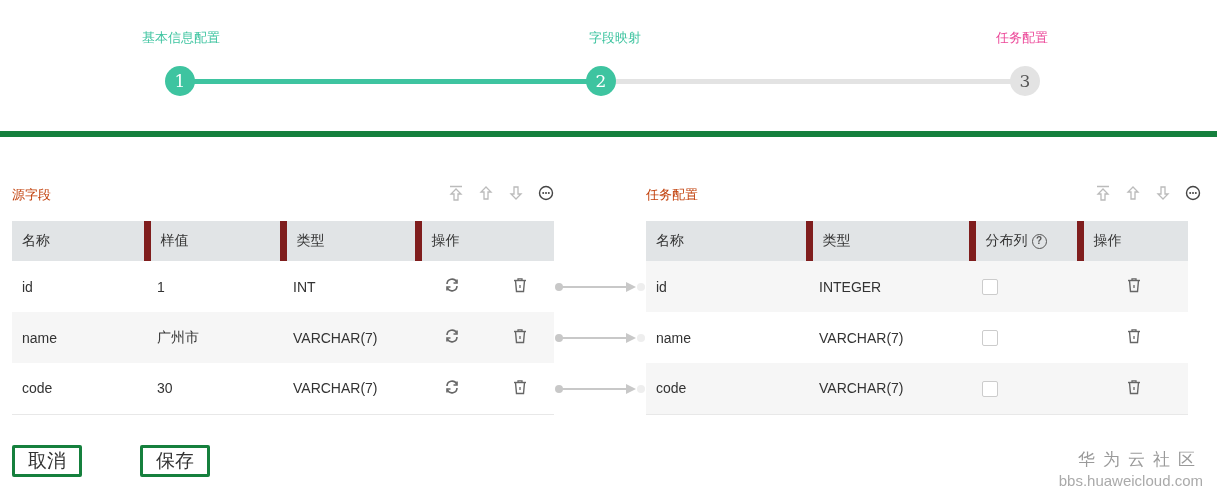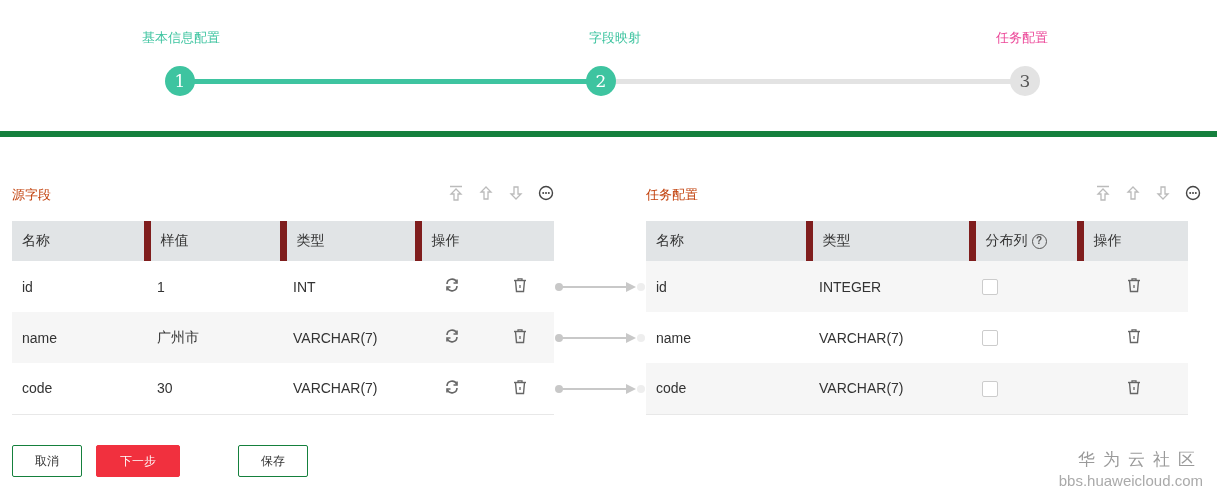--- a/index.html
+++ b/index.html
@@ -41,7 +41,7 @@
 
   
   .footer { position: absolute; top: 445px; left: 12px; display: flex; gap: 14px; }
-  .btn { height: 32px; border: 1px solid #15803d; background: #fff; color: #333; font-size: 12px; display: flex; align-items: center; justify-content: center; cursor: pointer; border-radius: 2px; font-family: "Liberation Sans", "DejaVu Sans", sans-serif; }
+  .btn { height: 32px; border: 3px solid #15803d; background: #fff; color: #333; font-size: 19px; display: flex; align-items: center; justify-content: center; cursor: pointer; border-radius: 2px; font-family: "Liberation Sans", "DejaVu Sans", sans-serif; }
   .btn.primary { background: #f1303e; border-color: #f1303e; color: #fff; }
 
   .watermark { position: absolute; right: 14px; top: 448px; text-align: right; color: #9a9a9a; }

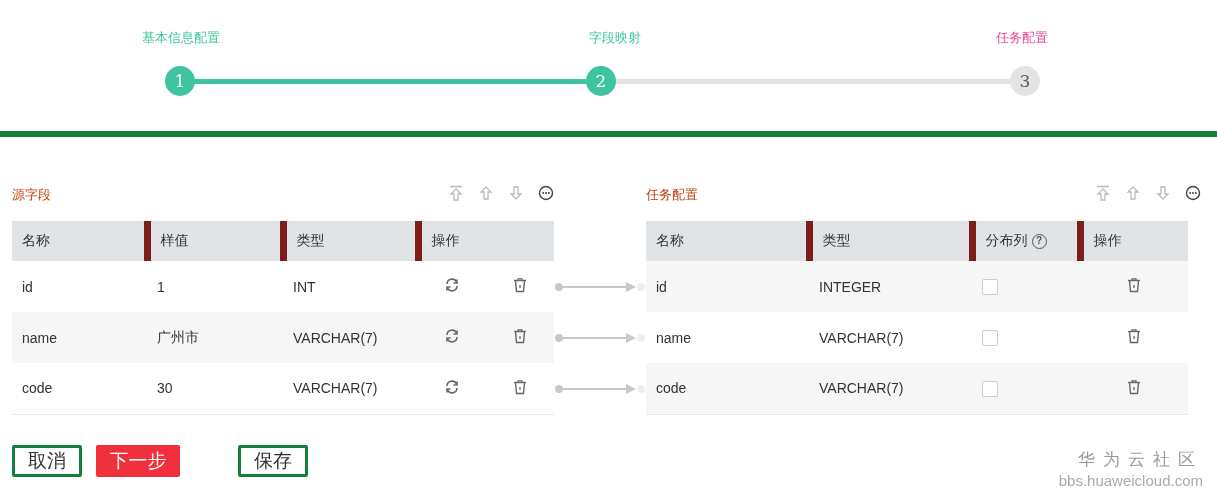--- a/index.html
+++ b/index.html
@@ -266,7 +266,6 @@
 
 <div class="footer">
   <button class="btn" style="width:70px;">取消</button>
-  <button class="btn primary" style="width:84px;">下一步</button>
   <button class="btn" style="width:70px;margin-left:44px;">保存</button>
 </div>
 

